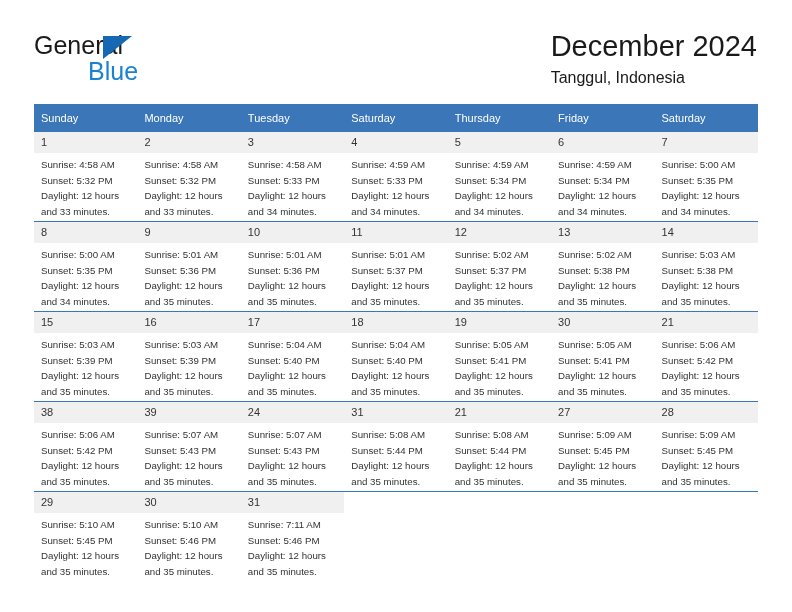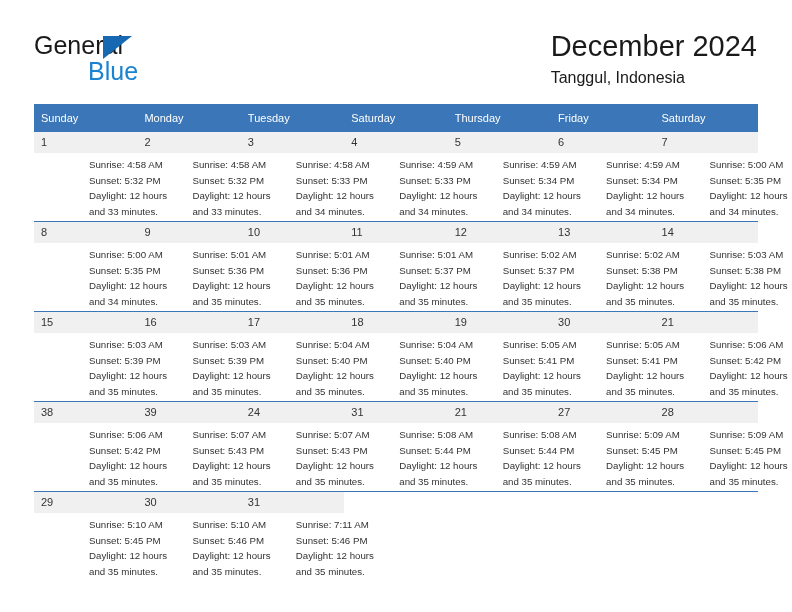--- a/index.html
+++ b/index.html
@@ -133,7 +133,6 @@
     font-size: 9.7px;
     color: #333333;
     line-height: 1.62;
-    margin-left: 48px;
   }
   .cellbody div {
     white-space: nowrap;

